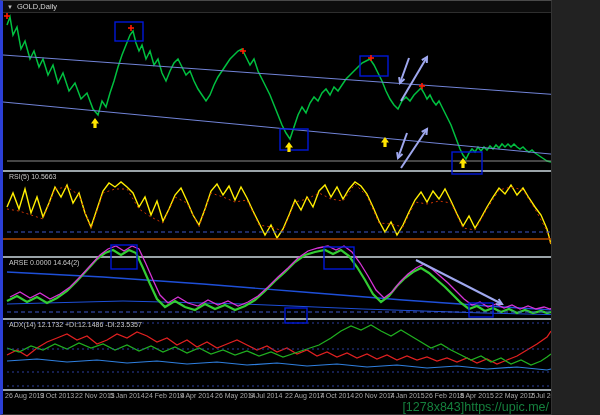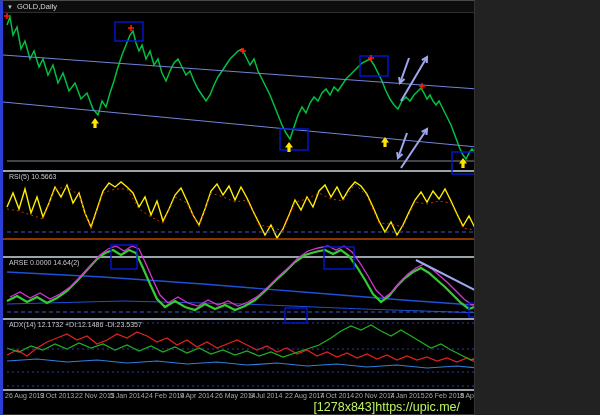--- a/index.html
+++ b/index.html
@@ -4,7 +4,7 @@
 <style>
   html,body{margin:0;padding:0;background:#222;}
   .window{
-    position:relative;width:475px;height:415px;background:#000;overflow:hidden;
+    position:relative;width:552px;height:415px;background:#000;overflow:hidden;
     font-family:"Liberation Sans", sans-serif;
     border-top:1px solid #4a4a4a;border-right:1px solid #333;border-bottom:1px solid #333;
     border-left:3px solid #2b3fd6;box-sizing:border-box;

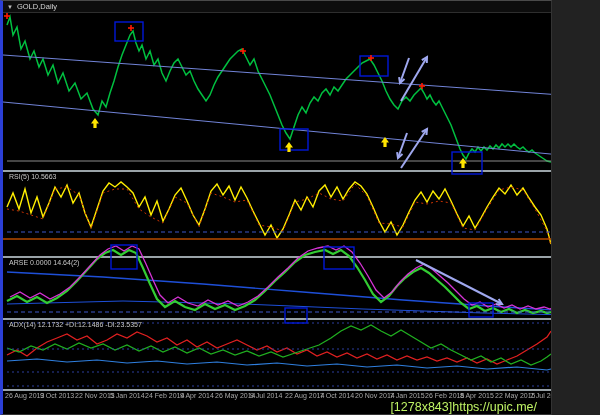--- a/index.html
+++ b/index.html
@@ -35,7 +35,7 @@
     color:#000;font-size:7px;line-height:11px;text-align:center;z-index:7;
   }
   .watermark{
-    position:absolute;right:14px;top:399px;color:#bef264;font-size:12.5px;z-index:8;
+    position:absolute;right:2px;top:399px;color:#15803d;font-size:12.5px;z-index:8;
     white-space:nowrap;letter-spacing:0px;
   }
 </style>

